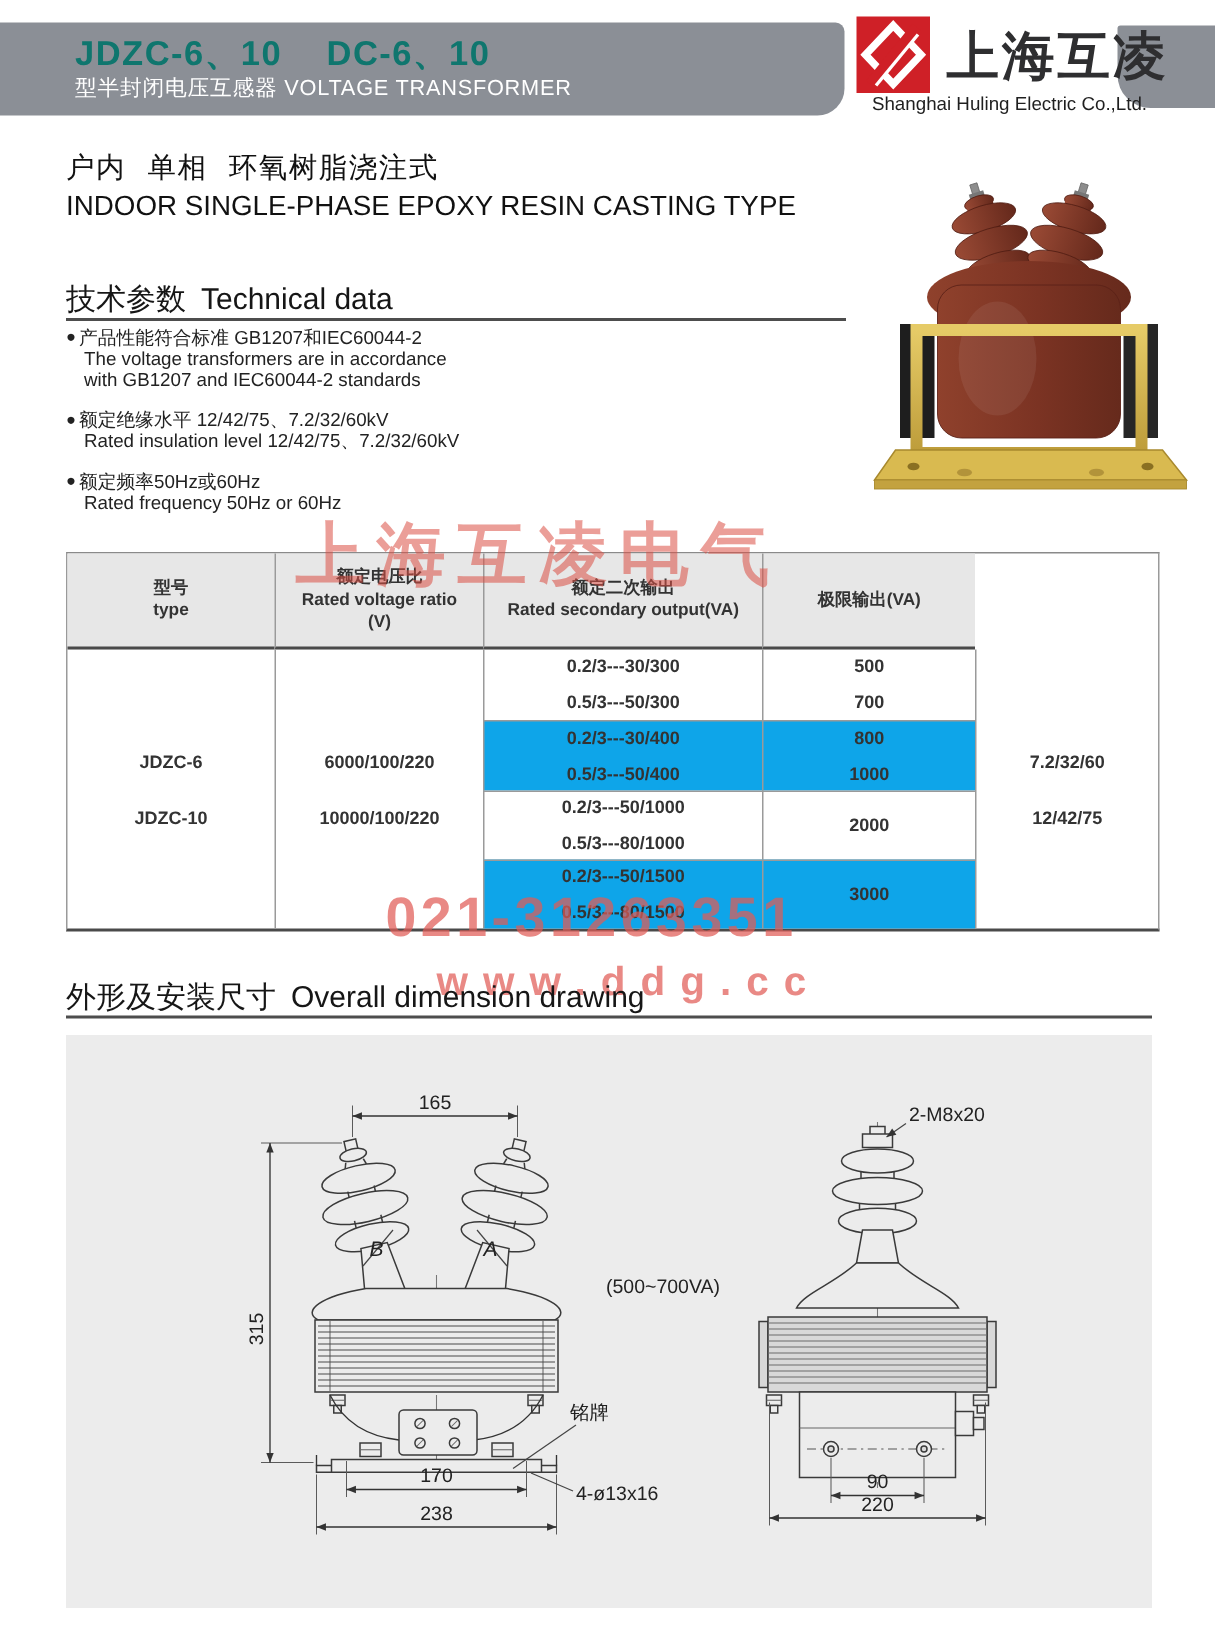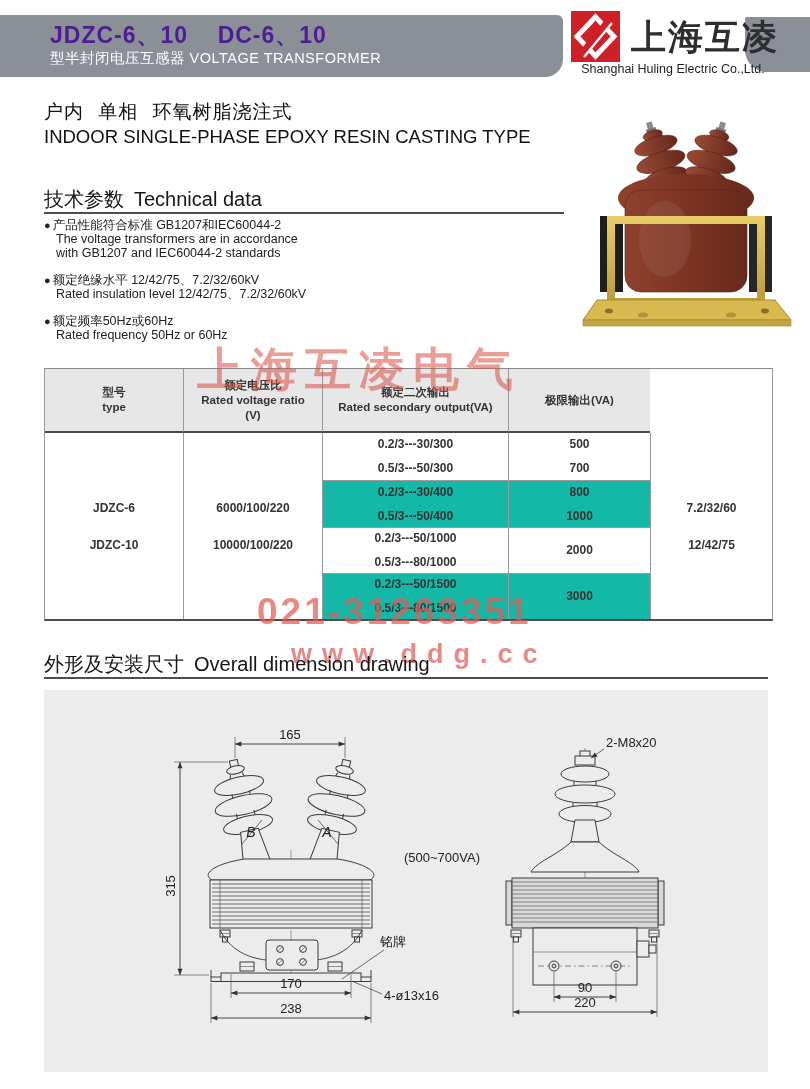--- a/index.html
+++ b/index.html
@@ -10,7 +10,7 @@
              border-radius:0 6px 18px 0;}
   .band-right{position:absolute;left:745px;top:17px;width:65px;height:55px;background:#8b8f96;
               border-radius:2px 0 0 22px;}
-  .band-models{position:absolute;left:50px;top:20px;font-size:23px;font-weight:bold;color:#4c1d95;
+  .band-models{position:absolute;left:50px;top:20px;font-size:23px;font-weight:bold;color:#0f766e;
                letter-spacing:1px;white-space:pre;}
   .band-sub{position:absolute;left:50px;top:49px;font-size:14.5px;color:#fff;letter-spacing:.5px;}
   .logo-box{position:absolute;left:571px;top:11px;width:49px;height:51px;background:#cf2027;}

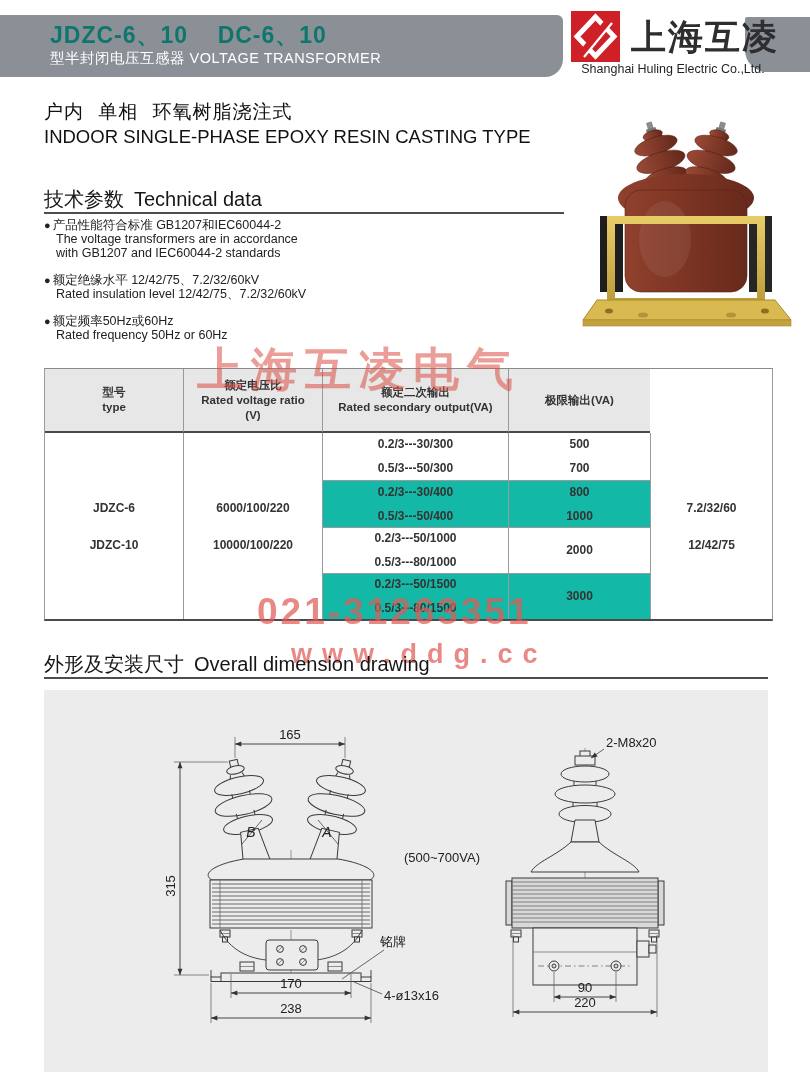--- a/index.html
+++ b/index.html
@@ -47,7 +47,7 @@
   .th{background:#e7e7e7;border-bottom:2px solid #4a4a4a;font-size:11.5px;line-height:15px;}
   .merge{grid-row:2/6;gap:23px;}
   .grp{gap:9px;line-height:15px;}
-  .shade{background:#14b8a6;}
+  .shade{background:#0ea5e9;}
   .sep{border-top:1px solid #9a9a9a;}
   .r2{grid-row:2;} .r3{grid-row:3;} .r4{grid-row:4;} .r5{grid-row:5;}
   .c1{grid-column:1;} .c2{grid-column:2;} .c3{grid-column:3;} .c4{grid-column:4;} .c5{grid-column:5;}

